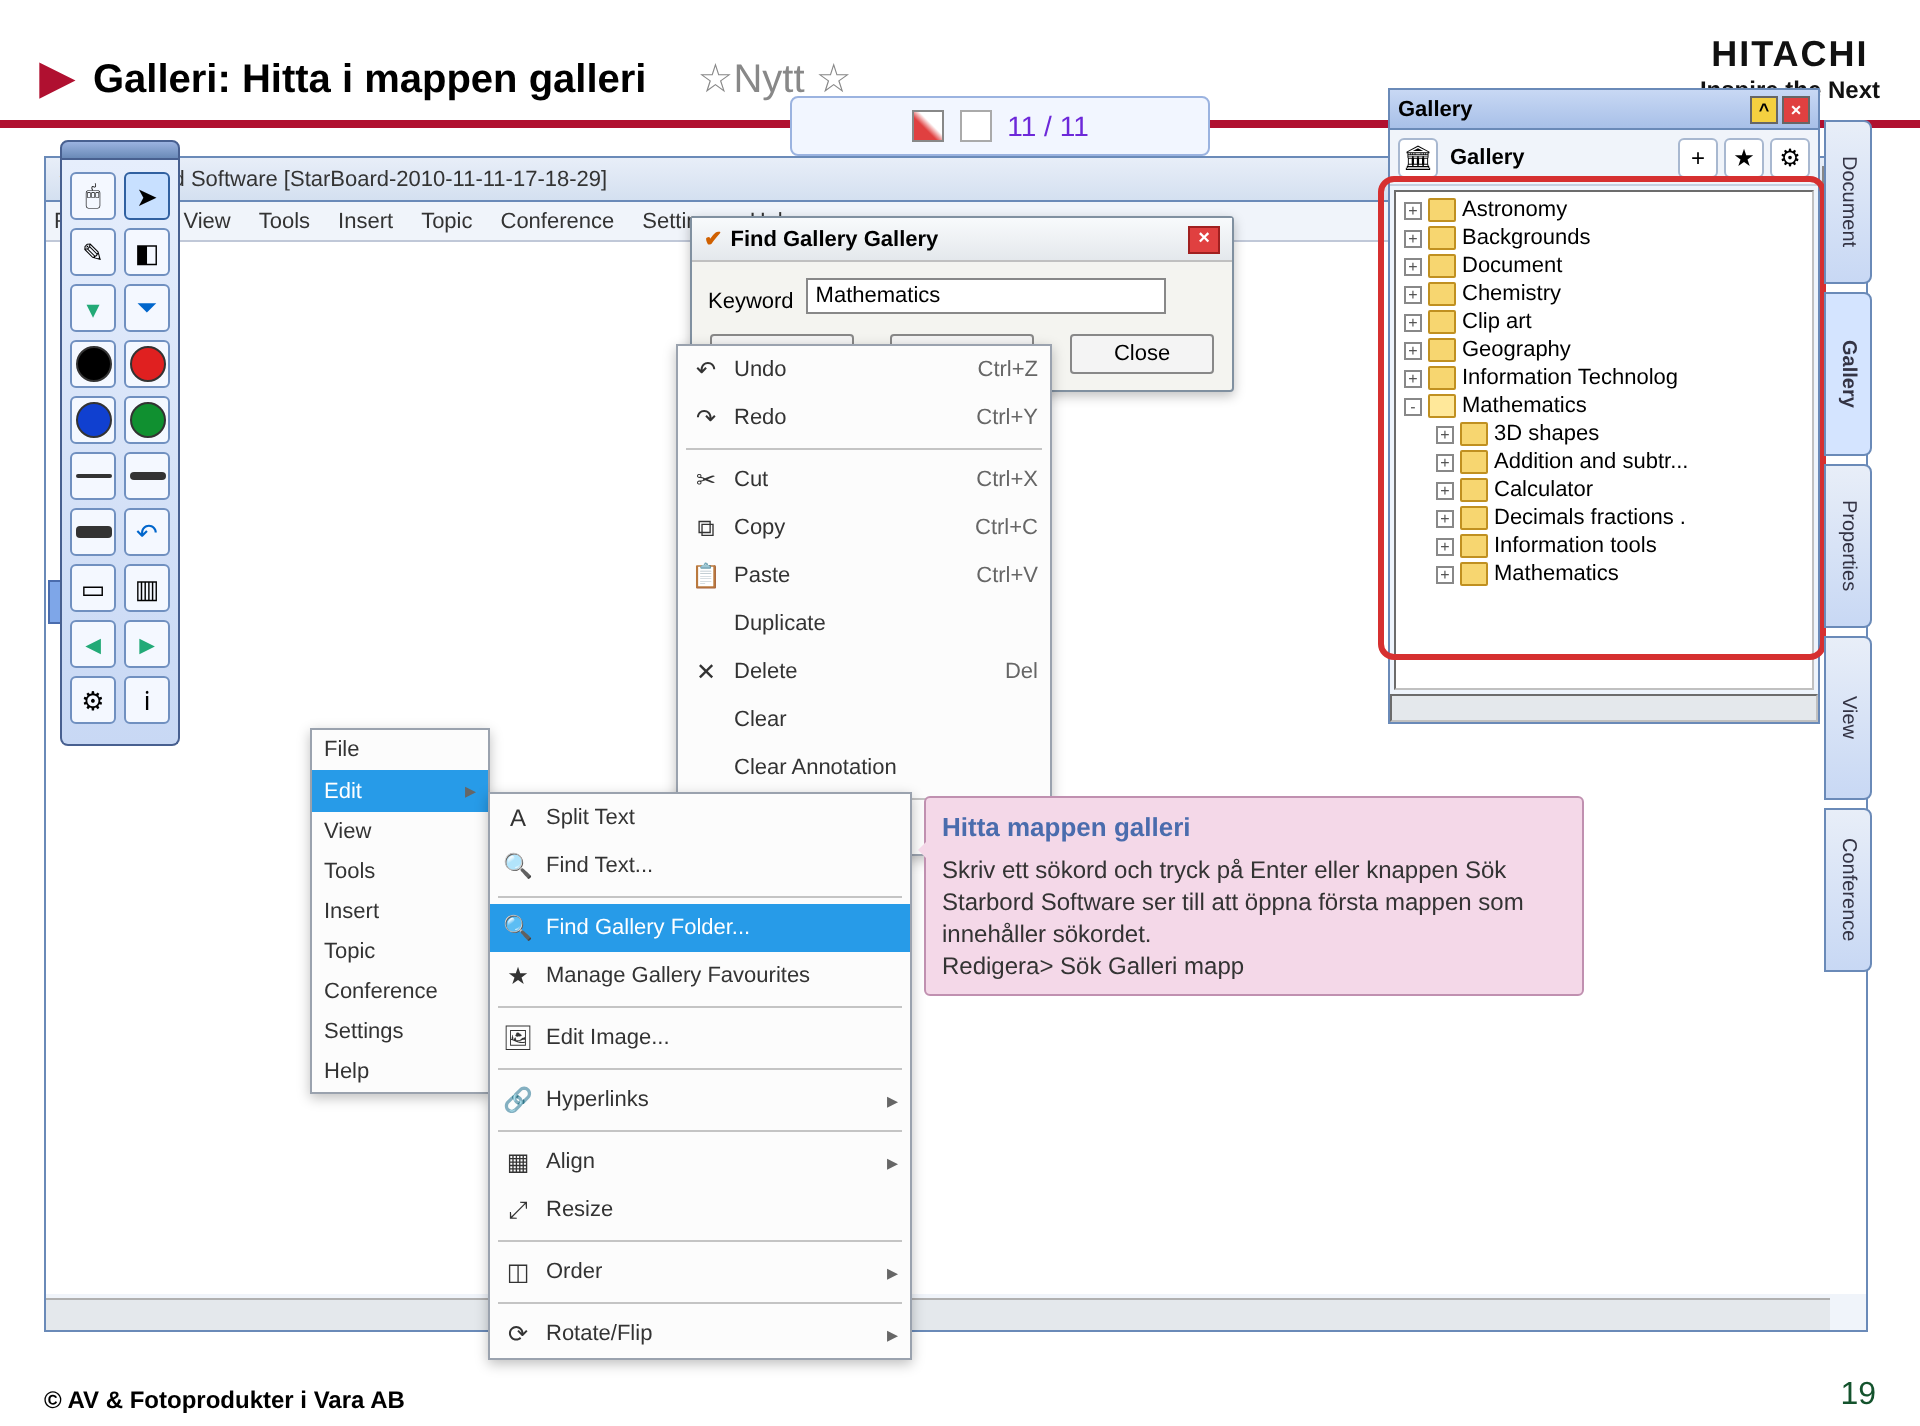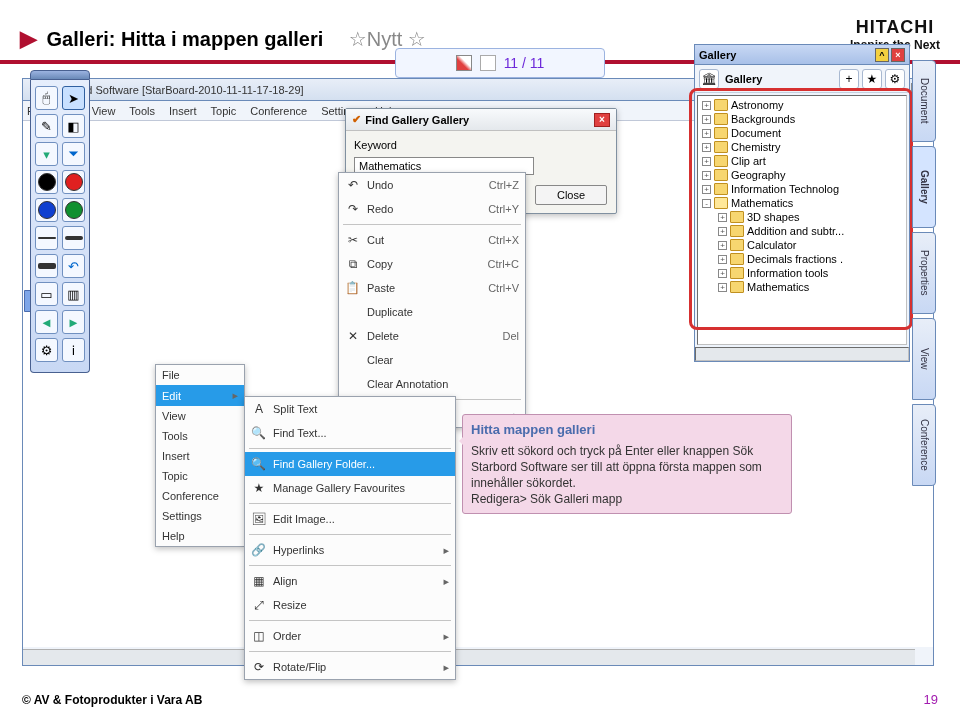--- a/index.html
+++ b/index.html
@@ -52,7 +52,7 @@
 .find-dialog .dlg-title { height: 22px; background: linear-gradient(#f8fafc,#e4e8ec); border-bottom: 1px solid #c0c0c0; display:flex; align-items:center; padding:0 6px; font-weight:bold; font-size:11px; }
 .find-dialog .dlg-title .x { margin-left:auto; width:16px; height:14px; background:#e04040; color:#fff; text-align:center; line-height:12px; border:1px solid #a02020; font-size:10px;}
 .find-dialog .dlg-body { padding: 8px; }
-.find-dialog .kw-row { display:flex; align-items:flex-start; gap:6px; margin-bottom:10px;flex-direction:column; }
+.find-dialog .kw-row { display:flex; align-items:flex-end; gap:6px; margin-bottom:10px; }
 .find-dialog input { border:1px solid #888; padding:2px 4px; font-size:11px; width: 180px; }
 .find-dialog .btn-row { display:flex; gap:18px; justify-content:center;}
 .find-dialog button { border:1px solid #888; background:#f4f4f4; width:72px; padding:3px 0; font-size:11px; border-radius:2px; }

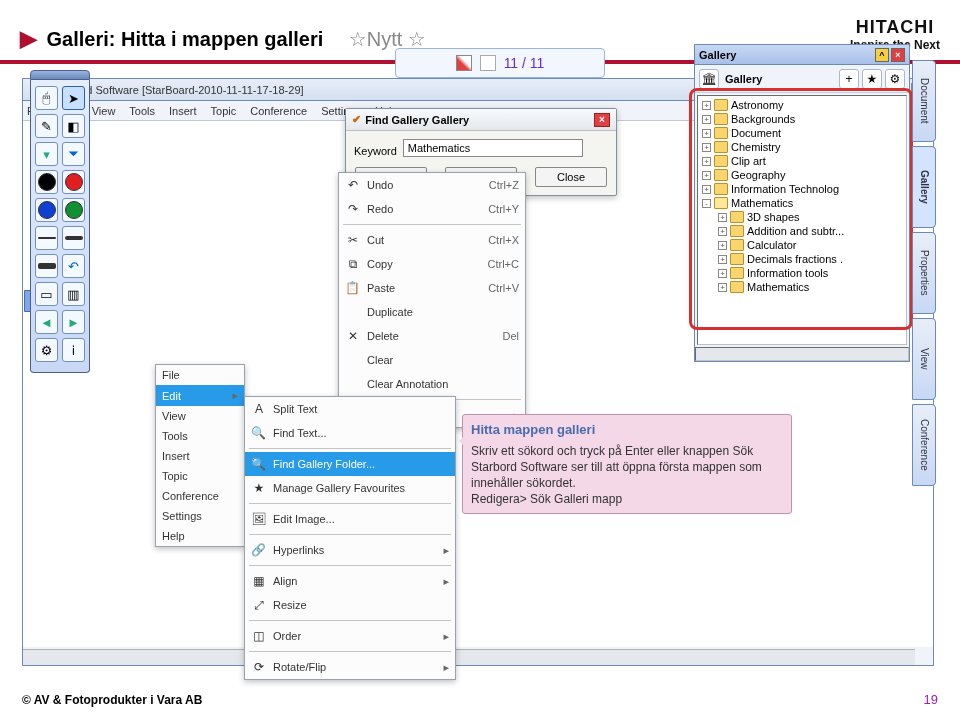--- a/index.html
+++ b/index.html
@@ -100,7 +100,7 @@
 .side-tab.active { background:#d4e4ff; font-weight:bold;}
 
 
-.callout { position: absolute; top: 414px; left: 462px; width: 330px; background: #f4d8e8; border: 1px solid #c090b0; border-radius: 3px; padding: 6px 8px; font-size: 12px; color: #333; line-height: 1.35; }
+.callout { position: absolute; top: 398px; left: 462px; width: 330px; background: #f4d8e8; border: 1px solid #c090b0; border-radius: 3px; padding: 6px 8px; font-size: 12px; color: #333; line-height: 1.35; }
 .callout::before { content:''; position:absolute; left:-12px; top:18px; width:0; height:0; border: 8px solid transparent; border-right-color:#f4d8e8; }
 .callout .ctitle { color:#4a6cad; font-weight:bold; font-size:13px; margin-bottom:4px; display:block;}
 

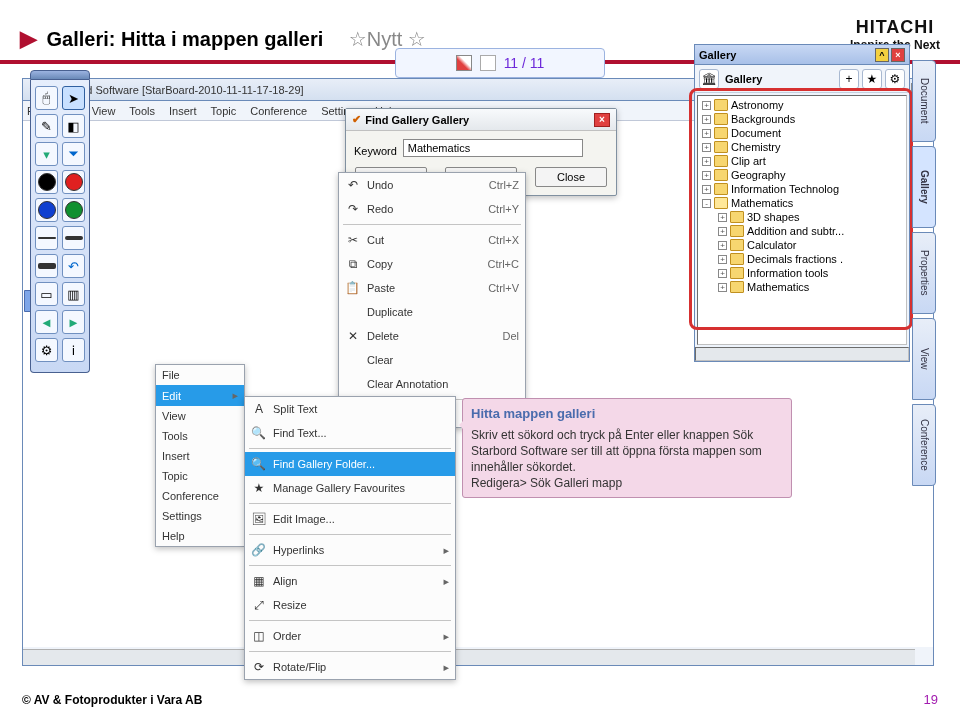--- a/index.html
+++ b/index.html
@@ -106,7 +106,7 @@
 
 
 .footer { position:absolute; left:22px; bottom:6px; font-size:12px; font-weight:bold; color:#000; }
-.pagenum { position:absolute; right:22px; bottom:6px; font-size:13px; color:#a21caf;text-align:right; }
+.pagenum { position:absolute; right:22px; bottom:6px; font-size:16px; color:#14532d;text-align:right; }
 
 .scrollbar-h { position:absolute; left:0; right:18px; bottom:0; height:16px; background:#e4e8ec; border-top:1px solid #b0b0b0; }
 </style>

